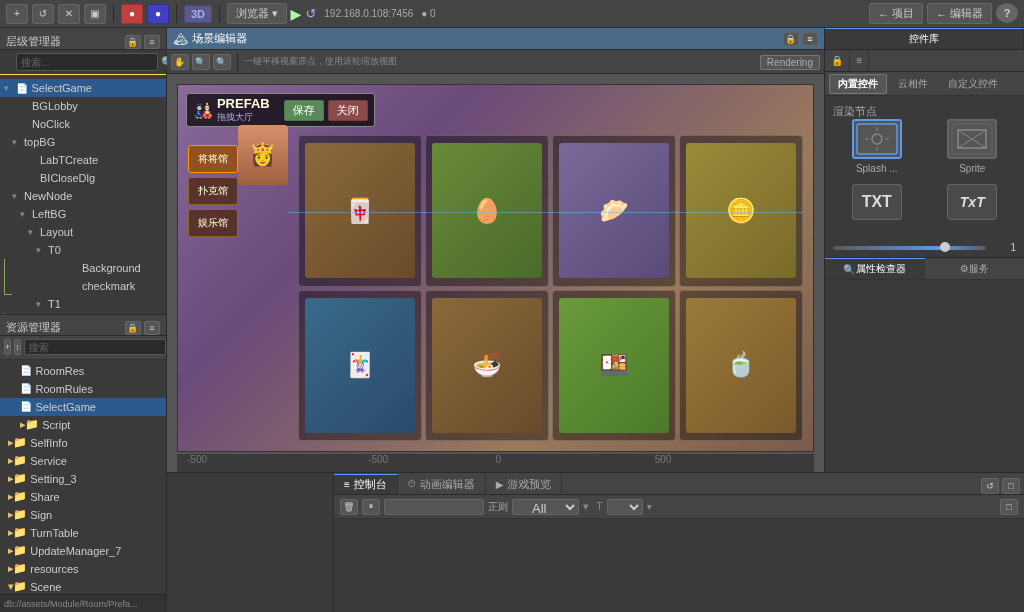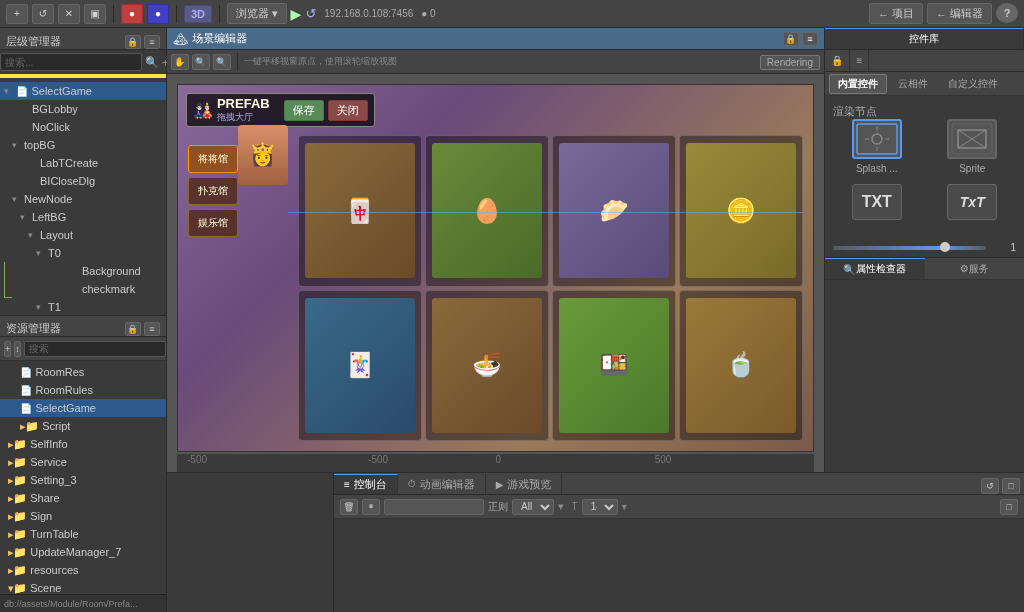--- a/index.html
+++ b/index.html
@@ -95,8 +95,8 @@
     }
     .panel-search {
       display: flex; align-items: center;
-      padding: 3px 0; gap: 3px;
-      background: #3a3a3a; border-bottom: 4px solid #fde047;
+      padding: 3px 16px; gap: 3px;
+      background: #3a3a3a; border-bottom: 1px solid #fde047;
     }
     .search-input {
       flex: 1; height: 18px;

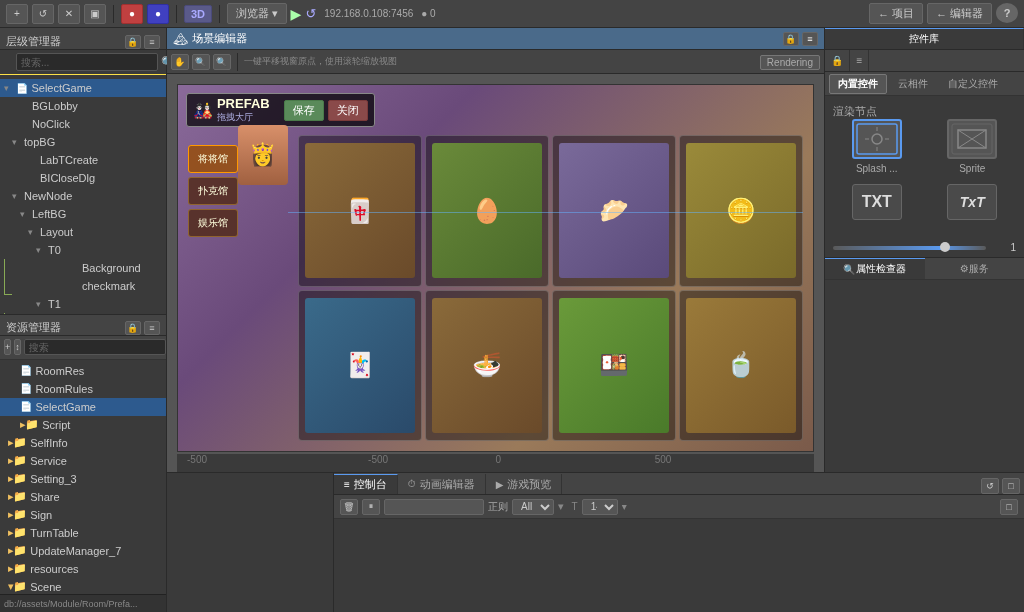--- a/index.html
+++ b/index.html
@@ -244,7 +244,7 @@
     }
     .console-select {
       height: 16px; background: #555; border: 1px solid #666;
-      color: #ccc; font-size: 10px; border-radius: 2px; padding: 0 4px;
+      color: #ccc; font-size: 13px; border-radius: 2px; padding: 0 15px;
     }
     .console-area {
       flex: 1; overflow-y: auto;

